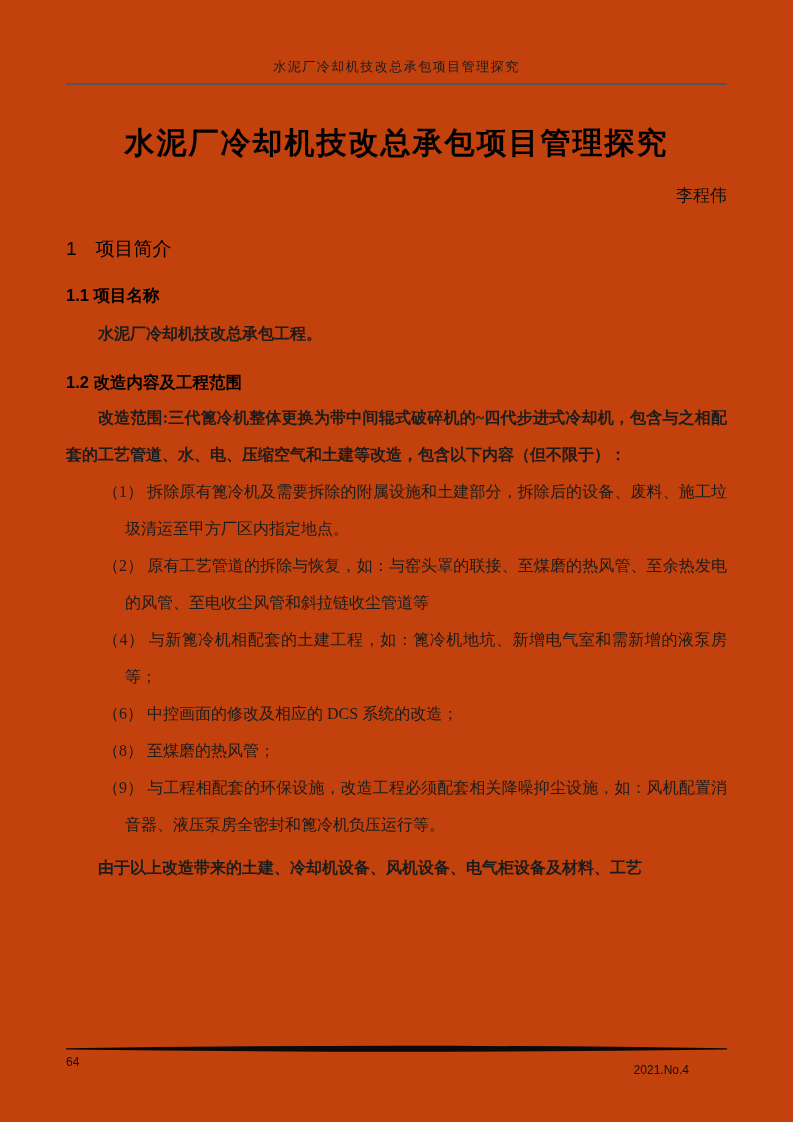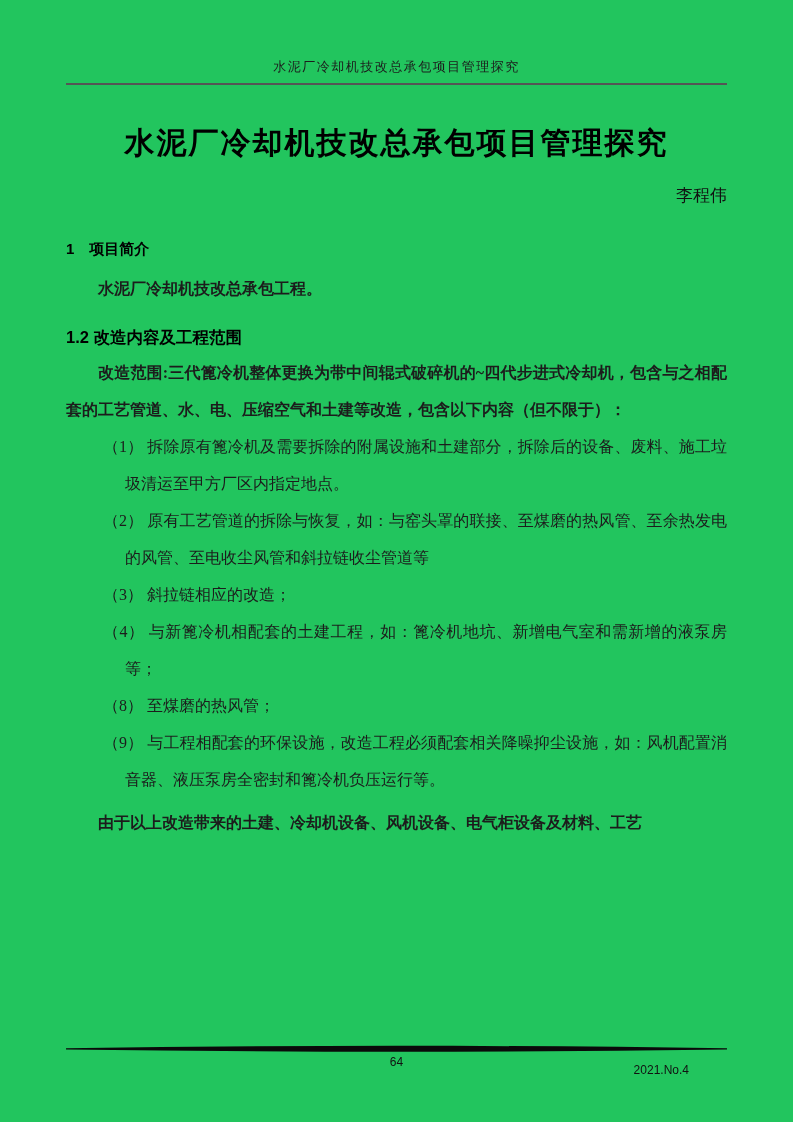--- a/index.html
+++ b/index.html
@@ -12,7 +12,7 @@
     width: 793px;
     height: 1122px;
     margin: 0 auto;
-    background: #22c55e;
+    background: #c2410c;
     overflow: hidden;
     color: #1c1c1c;
     font-family: "Liberation Serif", "DejaVu Serif", serif;

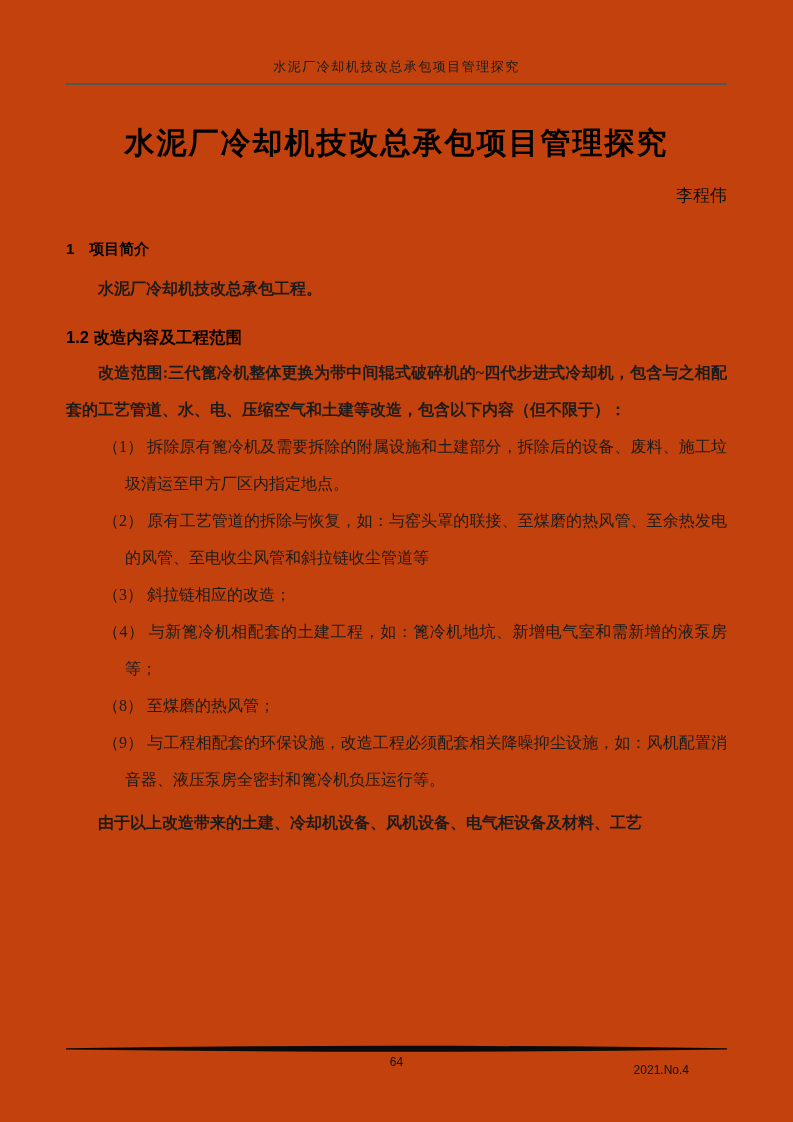--- a/index.html
+++ b/index.html
@@ -62,8 +62,8 @@
   .h1 {
     margin-top: 30px;
     font-family: "Liberation Sans", "DejaVu Sans", sans-serif;
-    font-weight: bold;
-    font-size: 15px;
+    font-weight: normal;
+    font-size: 19px;
     line-height: 24px;
     color: #000000;
   }

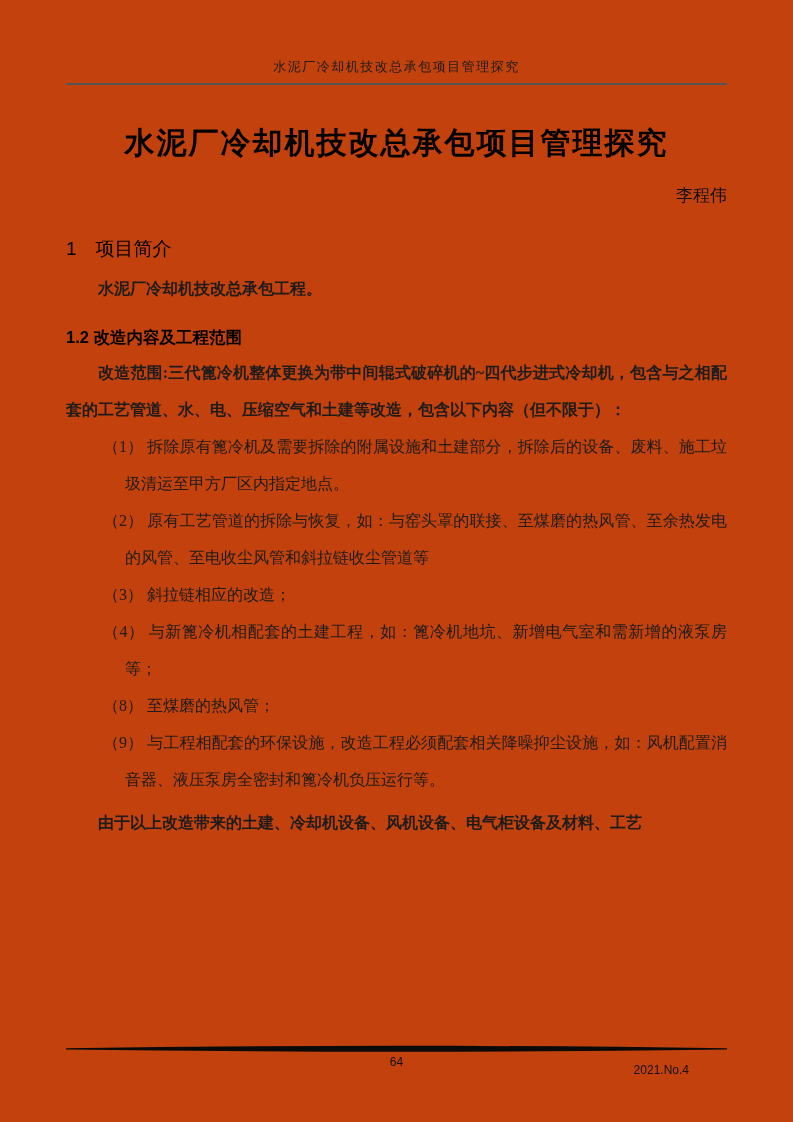--- a/index.html
+++ b/index.html
@@ -147,6 +147,7 @@
 
     <div class="h1">1　项目简介</div>
 
+    <div class="h2">1.1 项目名称</div>
 
     <div class="para short">水泥厂冷却机技改总承包工程。</div>
 

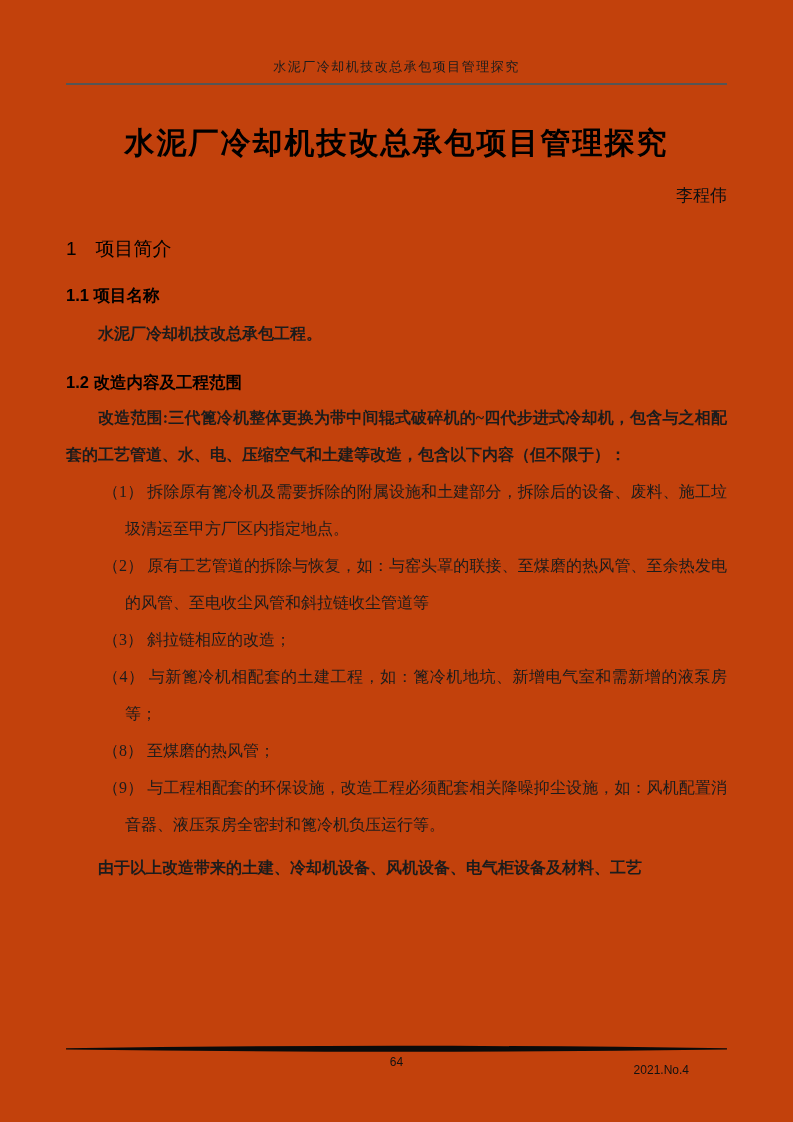--- a/index.html
+++ b/index.html
@@ -158,7 +158,6 @@
     <div class="list">
       <div class="list-item"><span class="list-marker">（1）</span><span>拆除原有篦冷机及需要拆除的附属设施和土建部分，拆除后的设备、废料、施工垃圾清运至甲方厂区内指定地点。</span></div>
       <div class="list-item"><span class="list-marker">（2）</span><span>原有工艺管道的拆除与恢复，如：与窑头罩的联接、至煤磨的热风管、至余热发电的风管、至电收尘风管和斜拉链收尘管道等</span></div>
-      <div class="list-item"><span class="list-marker">（3）</span><span>斜拉链相应的改造；</span></div>
       <div class="list-item"><span class="list-marker">（4）</span><span>与新篦冷机相配套的土建工程，如：篦冷机地坑、新增电气室和需新增的液泵房等；</span></div>
       <div class="list-item"><span class="list-marker">（8）</span><span>至煤磨的热风管；</span></div>
       <div class="list-item"><span class="list-marker">（9）</span><span>与工程相配套的环保设施，改造工程必须配套相关降噪抑尘设施，如：风机配置消音器、液压泵房全密封和篦冷机负压运行等。</span></div>

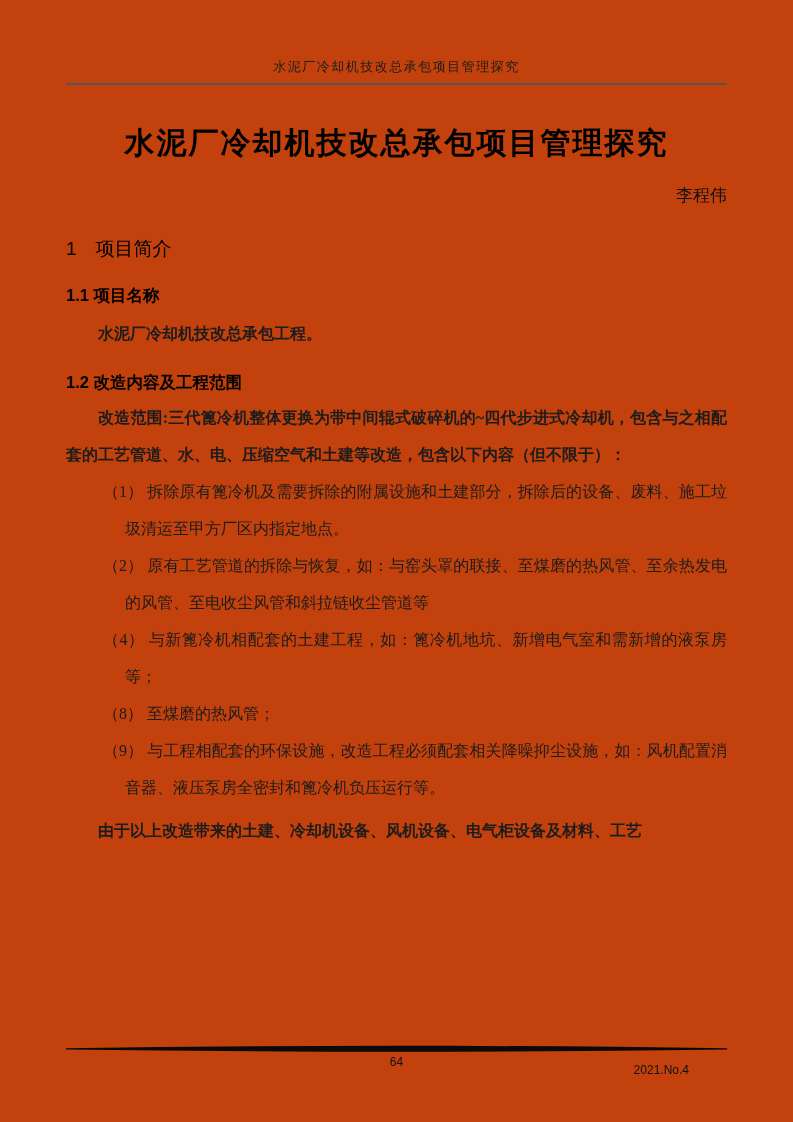--- a/index.html
+++ b/index.html
@@ -159,6 +159,7 @@
       <div class="list-item"><span class="list-marker">（1）</span><span>拆除原有篦冷机及需要拆除的附属设施和土建部分，拆除后的设备、废料、施工垃圾清运至甲方厂区内指定地点。</span></div>
       <div class="list-item"><span class="list-marker">（2）</span><span>原有工艺管道的拆除与恢复，如：与窑头罩的联接、至煤磨的热风管、至余热发电的风管、至电收尘风管和斜拉链收尘管道等</span></div>
       <div class="list-item"><span class="list-marker">（4）</span><span>与新篦冷机相配套的土建工程，如：篦冷机地坑、新增电气室和需新增的液泵房等；</span></div>
+      <div class="list-item"><span class="list-marker">（6）</span><span>中控画面的修改及相应的 DCS 系统的改造；</span></div>
       <div class="list-item"><span class="list-marker">（8）</span><span>至煤磨的热风管；</span></div>
       <div class="list-item"><span class="list-marker">（9）</span><span>与工程相配套的环保设施，改造工程必须配套相关降噪抑尘设施，如：风机配置消音器、液压泵房全密封和篦冷机负压运行等。</span></div>
     </div>

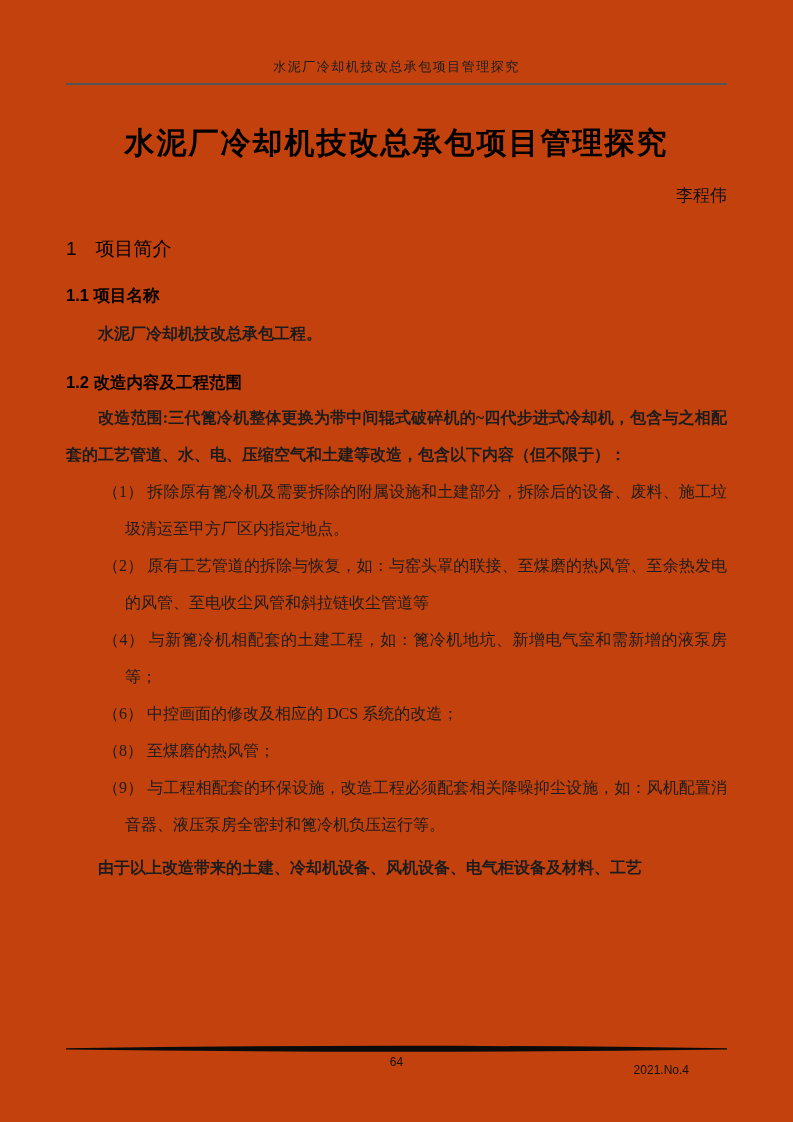--- a/index.html
+++ b/index.html
@@ -123,7 +123,7 @@
     color: #111111;
   }
   .footer-page {
-    text-align: center;
+    text-align: left;
   }
   .footer-issue {
     position: absolute;

